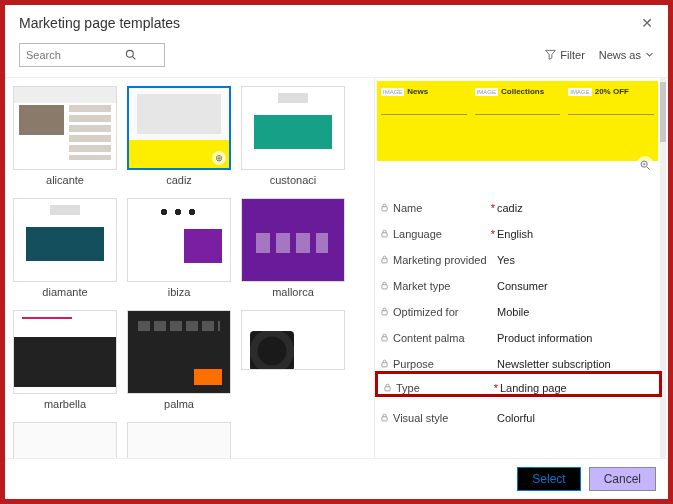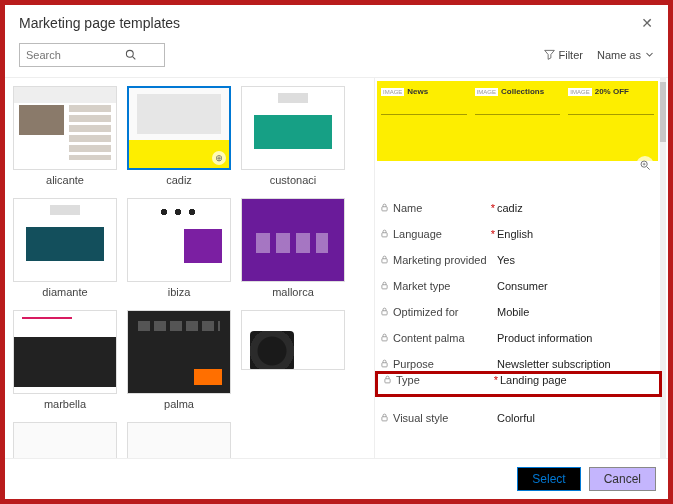--- a/index.html
+++ b/index.html
@@ -103,7 +103,7 @@
       <span>Filter</span>
     </div>
     <div class="tool">
-      <span>Name as</span>
+      <span>News as</span>
       <span>
         <svg width="9" height="9" viewBox="0 0 12 12">
             <path d="M2 4l4 4 4-4" fill="none" stroke="#555" stroke-width="1.4"></path>

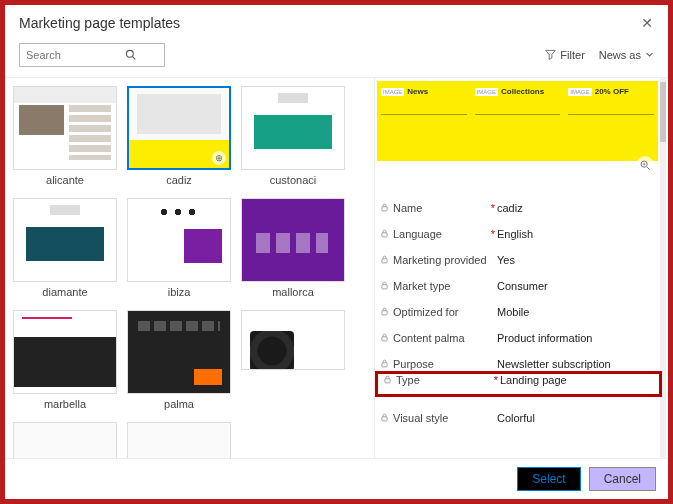--- a/index.html
+++ b/index.html
@@ -40,7 +40,7 @@
   .row .lbl { width: 98px; padding-left: 2px; }
   .row .req { color:#c00; font-size:11px; width:8px; text-align:center; }
   .row .val { flex: 1; color:#222; }
-  .highlight-row { border: 3px solid #b10000; margin: 1px -2px; padding: 8px 2px; }
+  .highlight-row { border: 3px solid #b10000; margin: 1px -2px; padding: 0 2px; }
   .footer { padding: 8px 12px; display: flex; justify-content: flex-end; gap: 8px; border-top: 1px solid #eee; }
   .btn { font-size: 12px; padding: 4px 14px; border: 1px solid #888; background: #c4b5fd; cursor: pointer; color:#333; }
   .btn.primary { border-color: #0078d4; color: #0078d4; background:#000000; }

